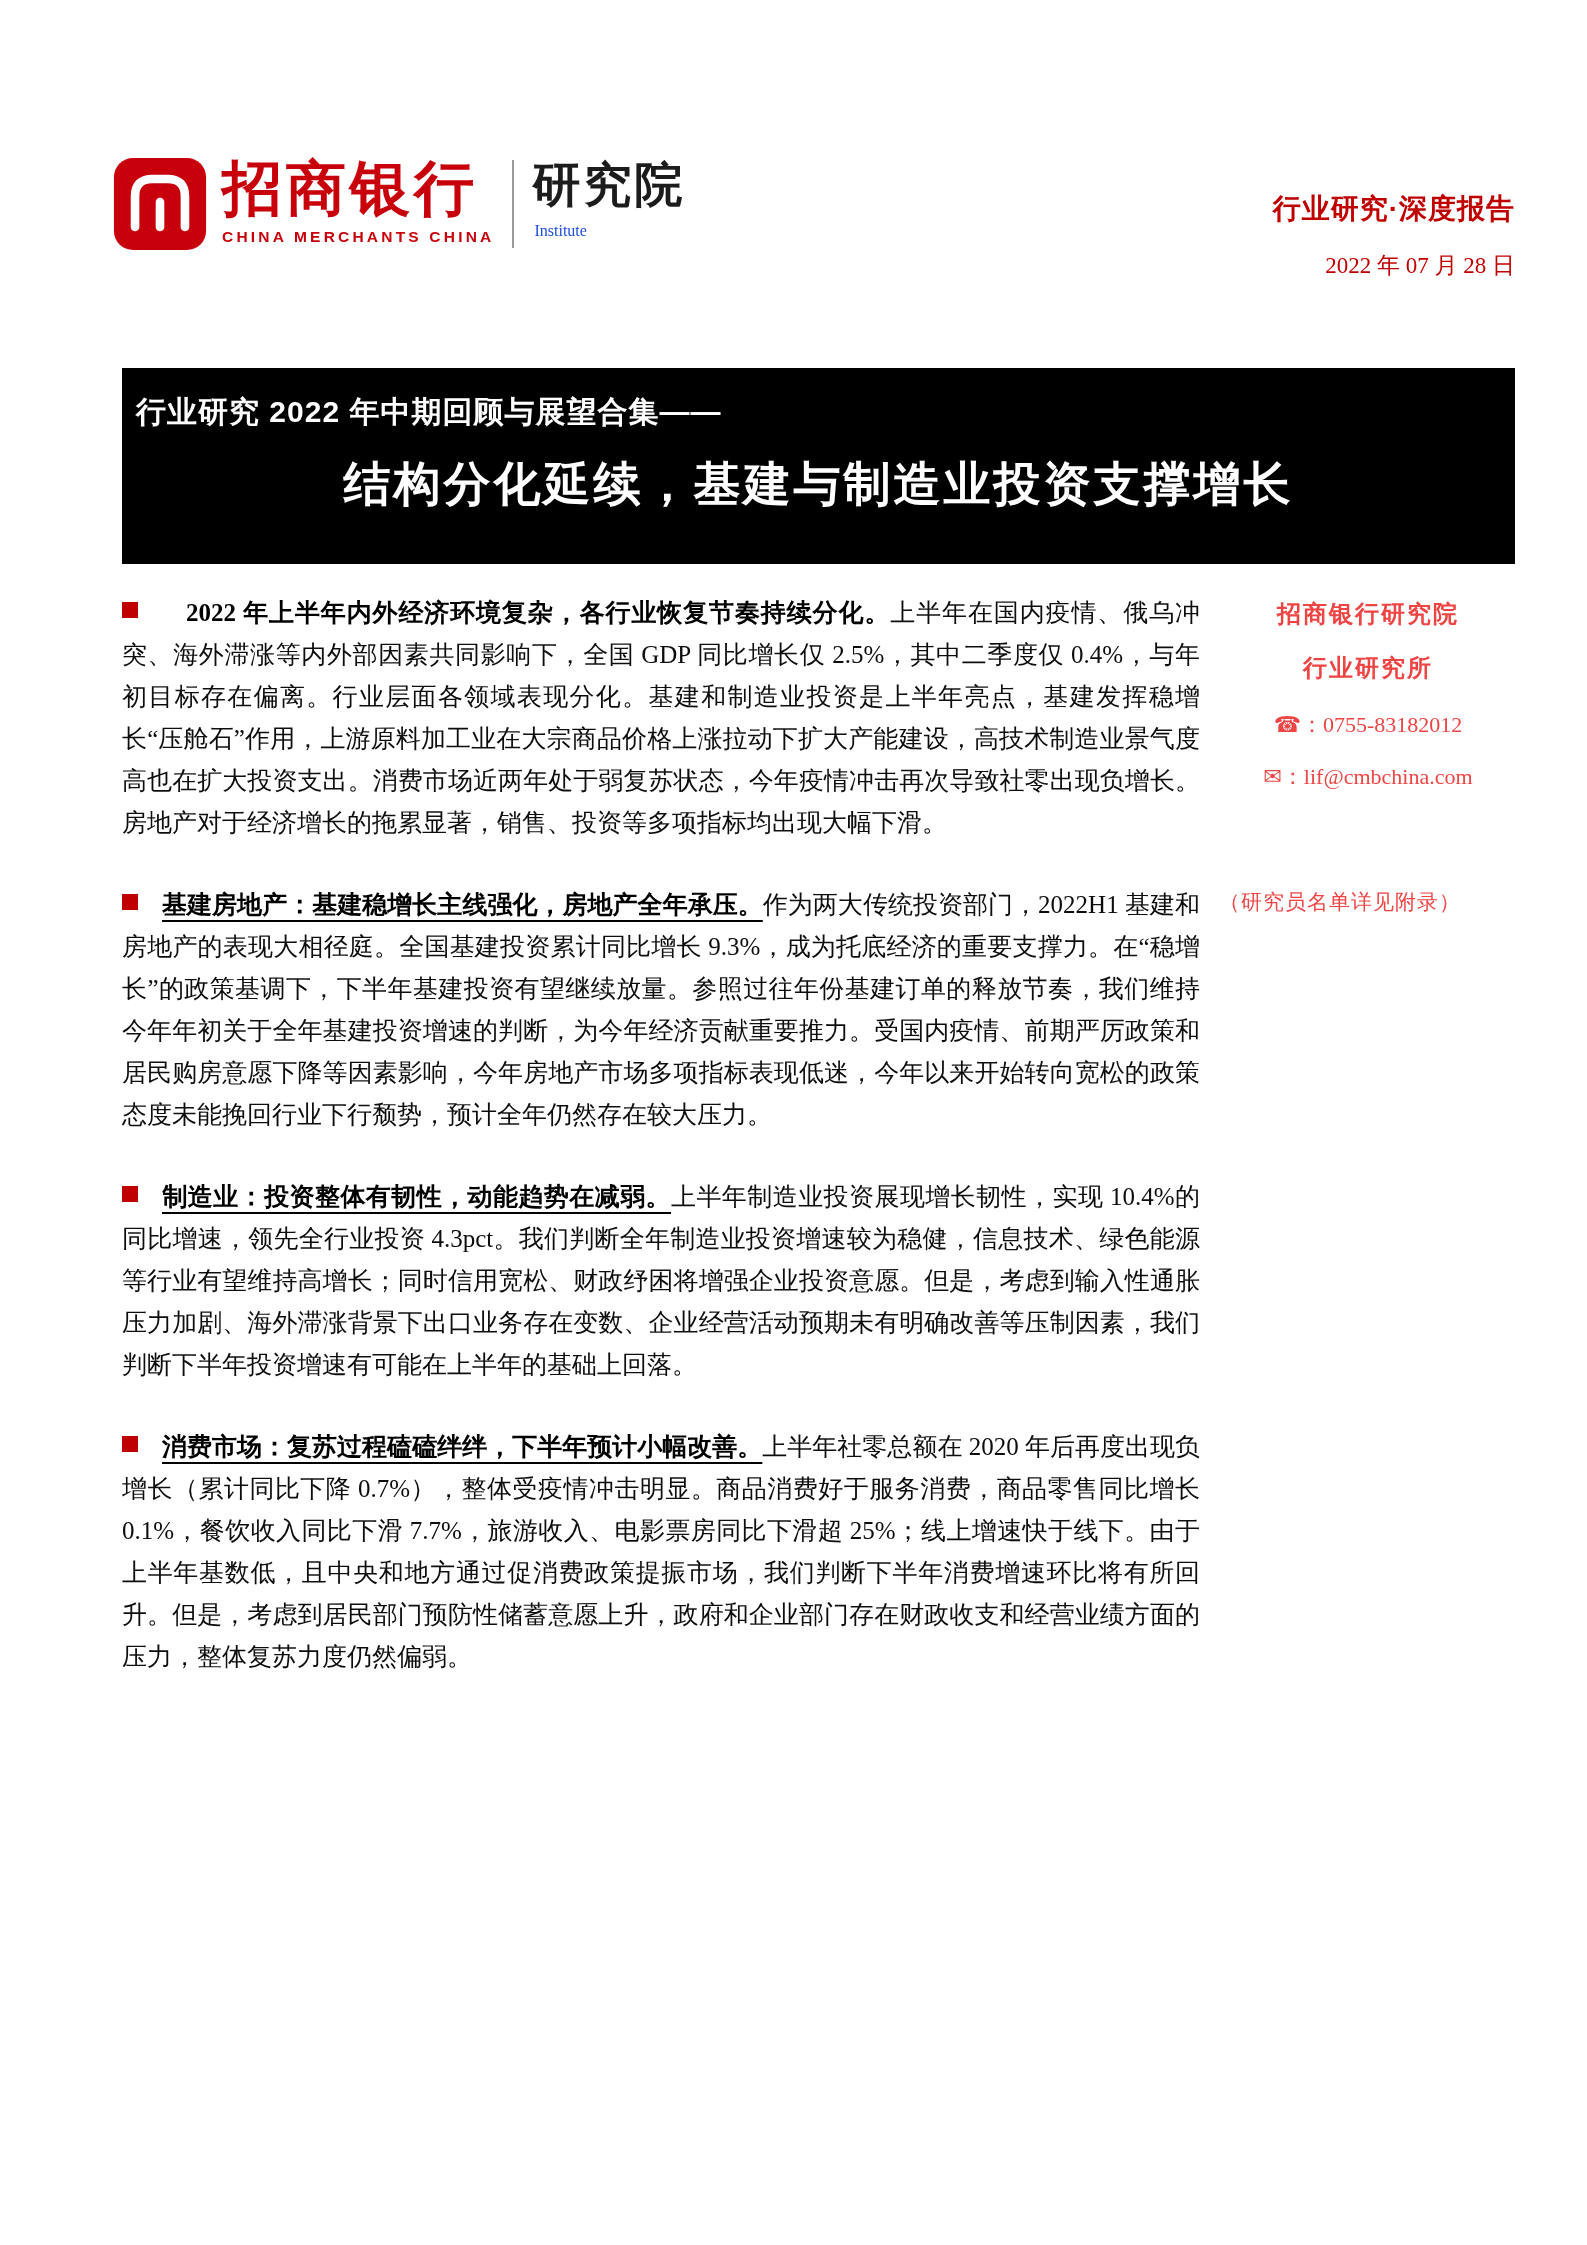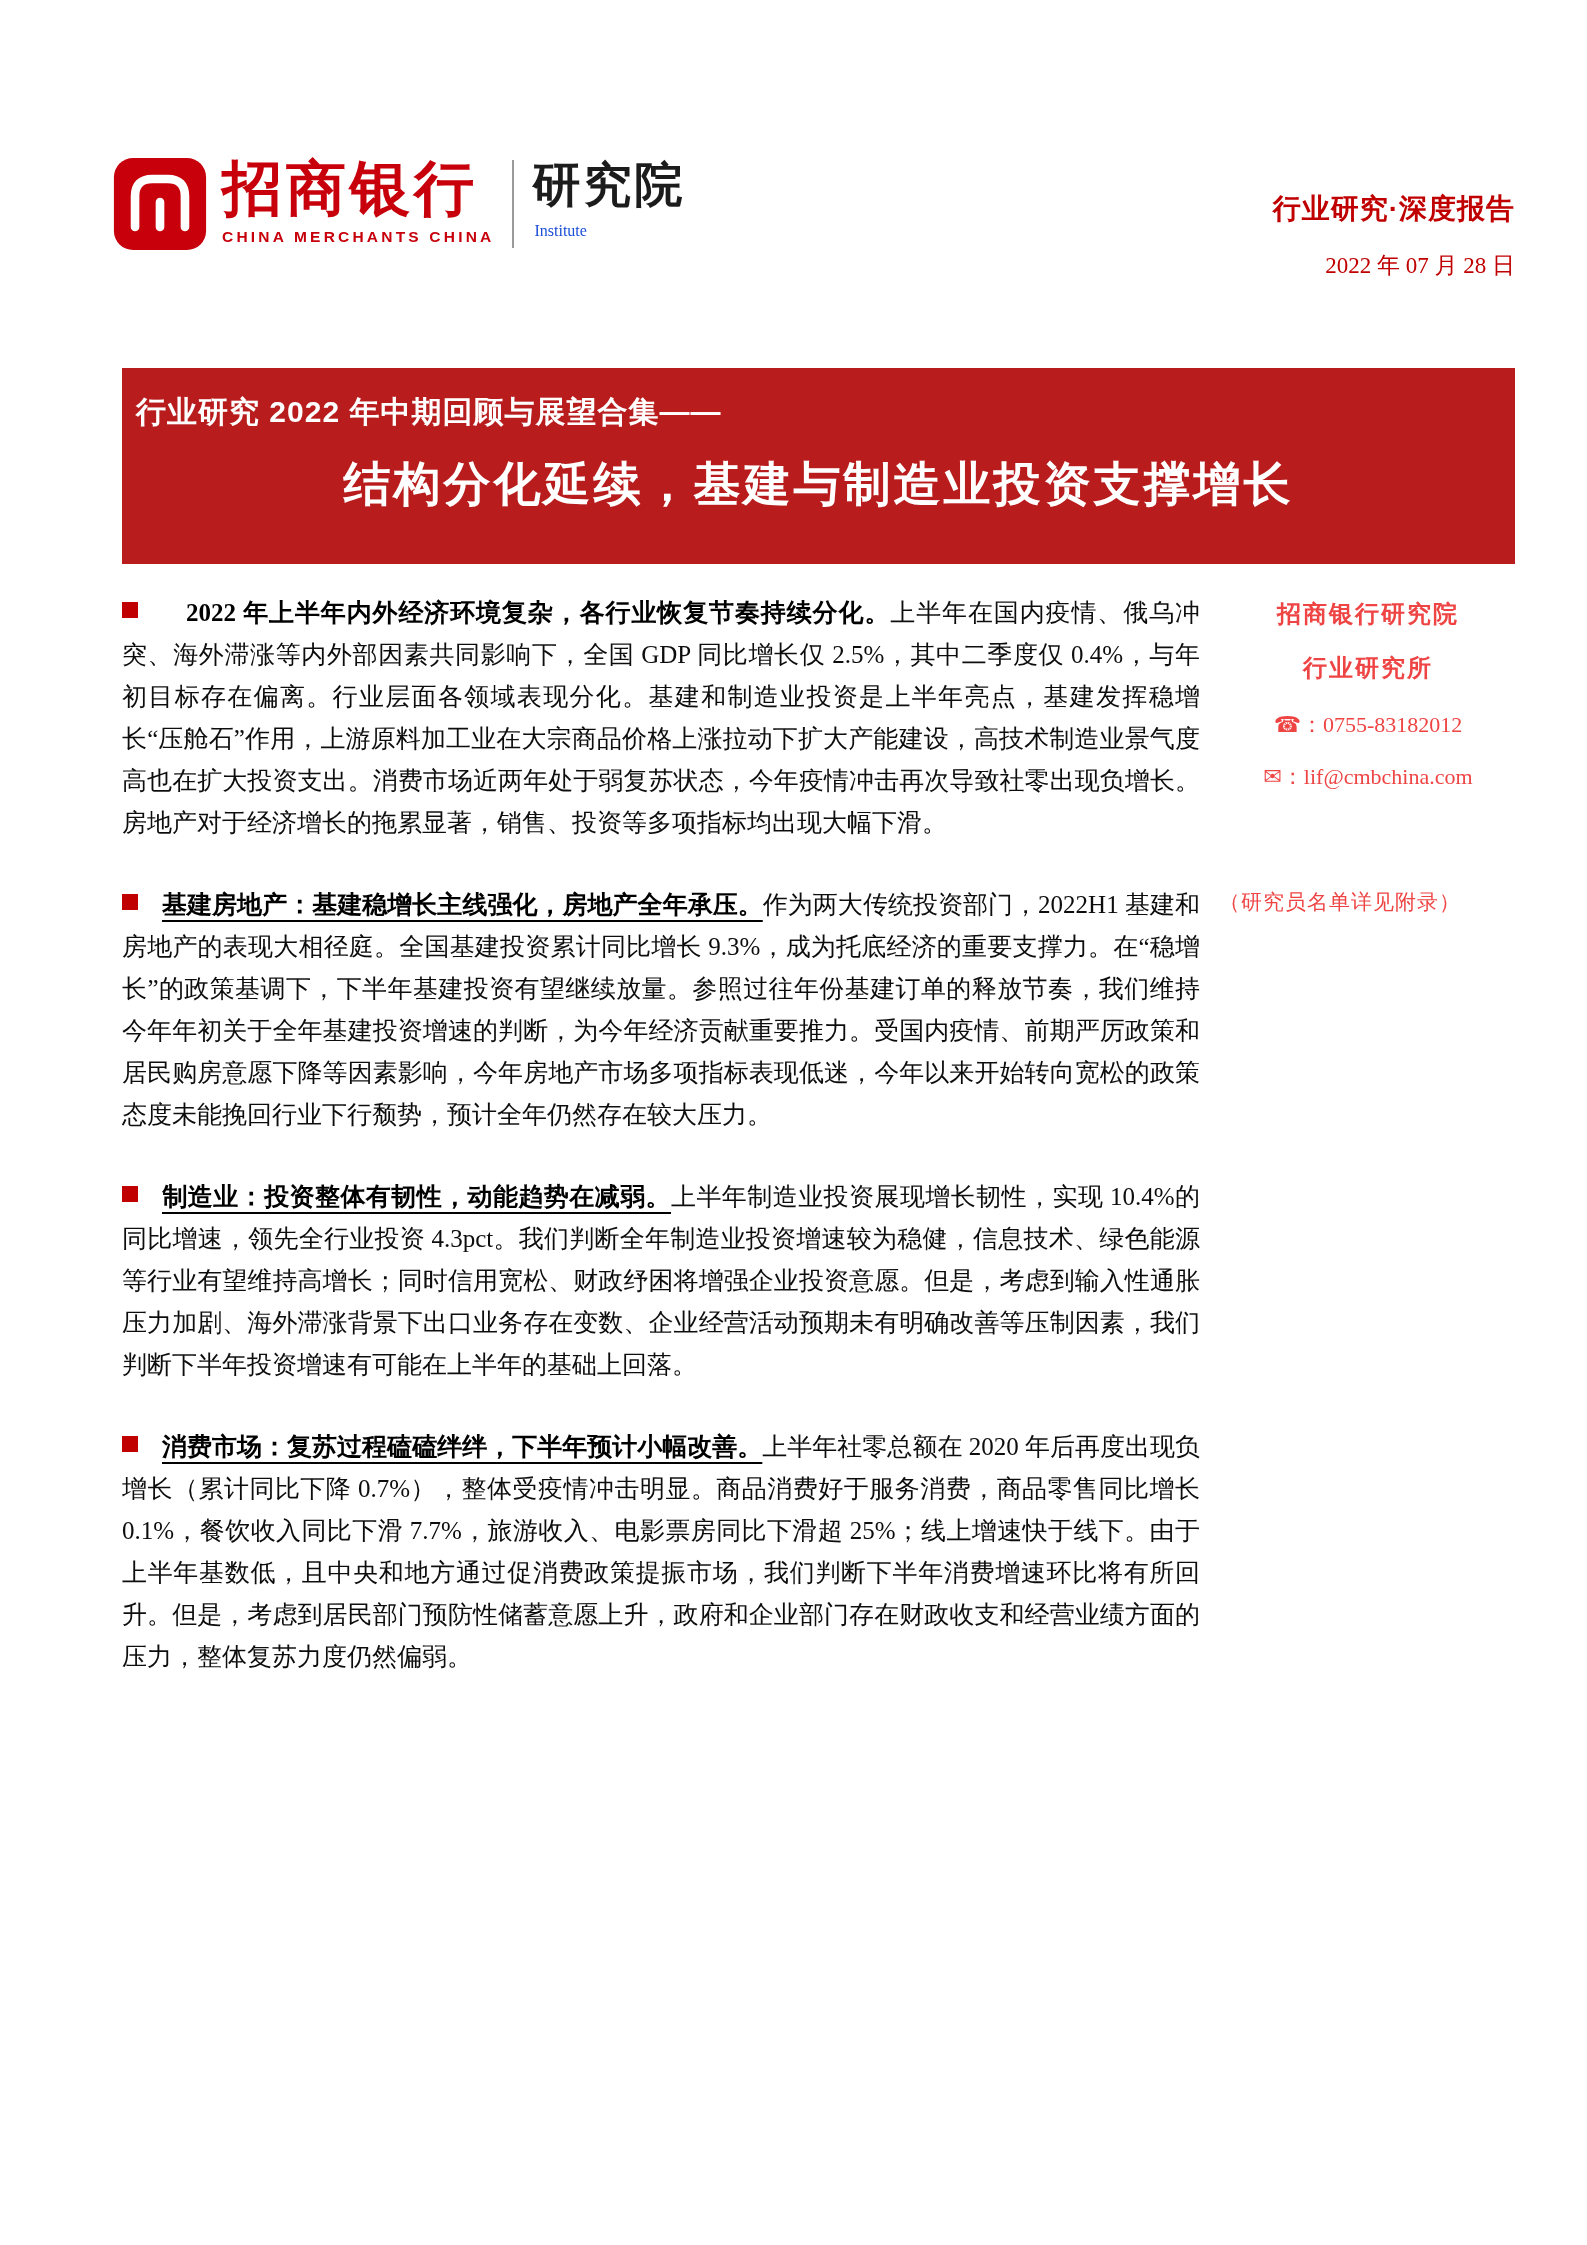--- a/index.html
+++ b/index.html
@@ -61,7 +61,7 @@
   .banner {
     position: absolute; left: 122px; top: 368px;
     width: 1393px; height: 196px;
-    background: #b91c1c; color: #ffffff;
+    background: #000000; color: #ffffff;
     font-family: "Liberation Sans", "DejaVu Sans", sans-serif;
   }
   .banner-series {

